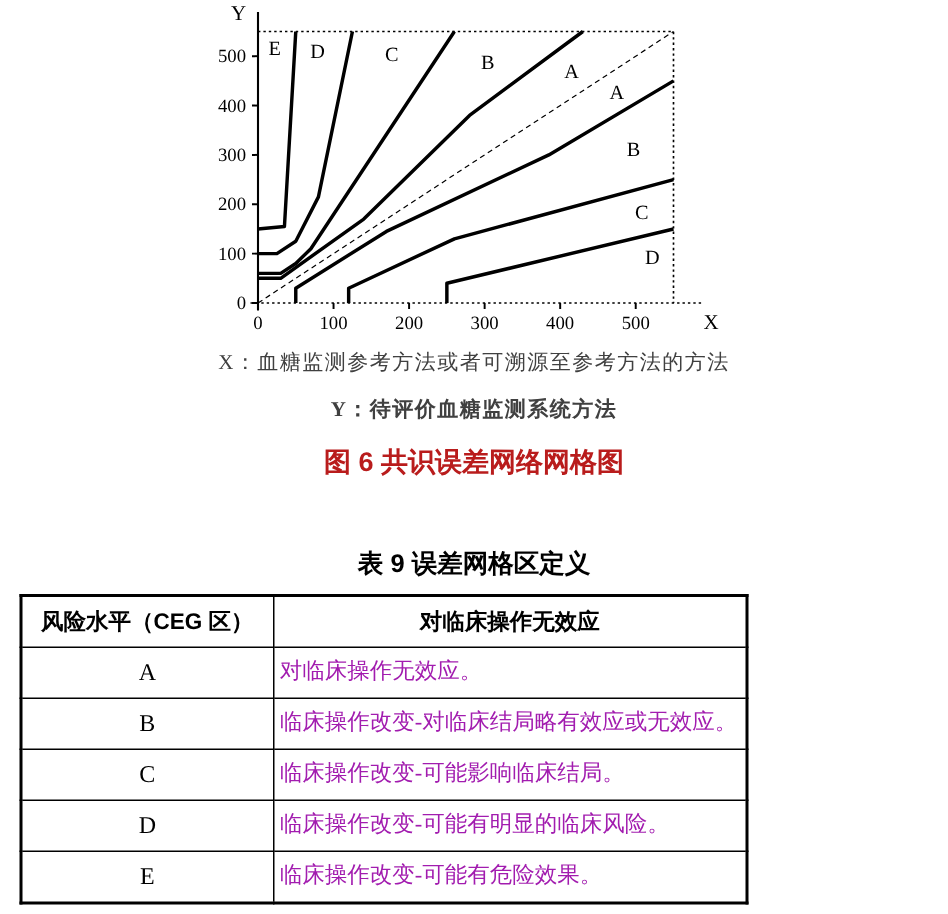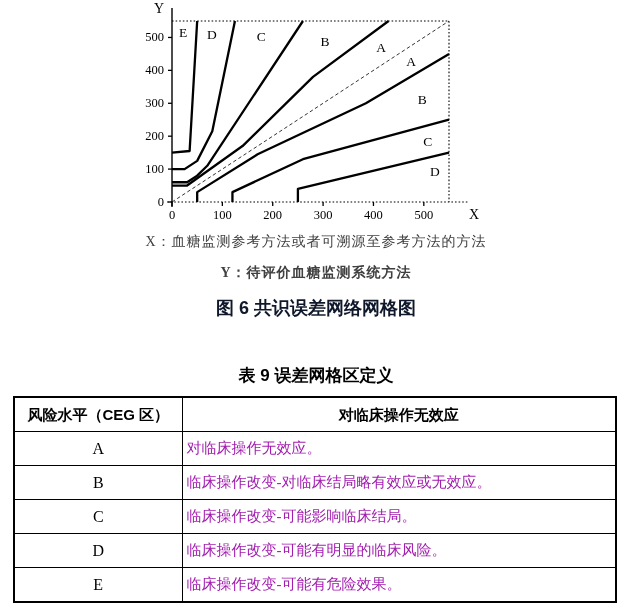--- a/index.html
+++ b/index.html
@@ -18,7 +18,7 @@
   .axis-caption.ycap{margin-top:13px;font-weight:bold;}
   .figure-title{
     margin:14px 0 0;text-align:center;font-size:18px;font-weight:bold;
-    font-family:"Liberation Sans","DejaVu Sans",sans-serif;color:#0f172a;
+    font-family:"Liberation Sans","DejaVu Sans",sans-serif;color:#b91c1c;
   }
   .table-title{
     margin:44px 0 9px;text-align:center;font-size:17px;font-weight:bold;

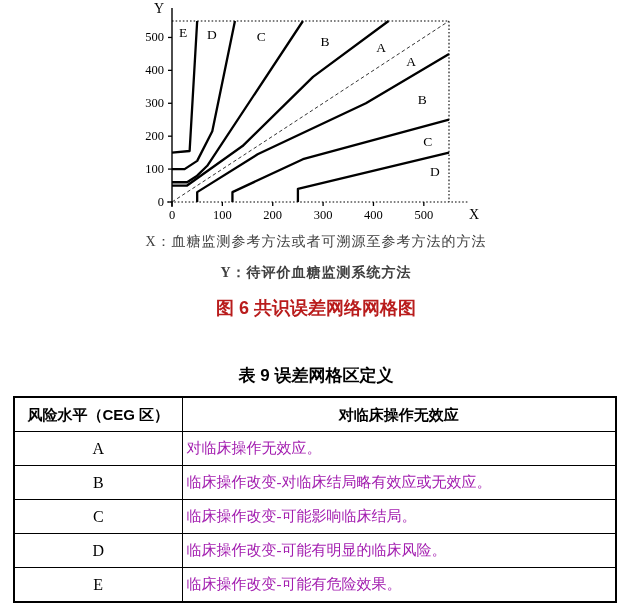--- a/index.html
+++ b/index.html
@@ -26,7 +26,7 @@
   }
   table.grid{
     border-collapse:collapse;table-layout:fixed;
-    margin-left:13px;width:604px;border:2px solid #000;
+    margin-left:13px;width:486px;border:2px solid #000;
   }
   table.grid th, table.grid td{
     border:1px solid #000;padding:7px 4px;line-height:19px;

